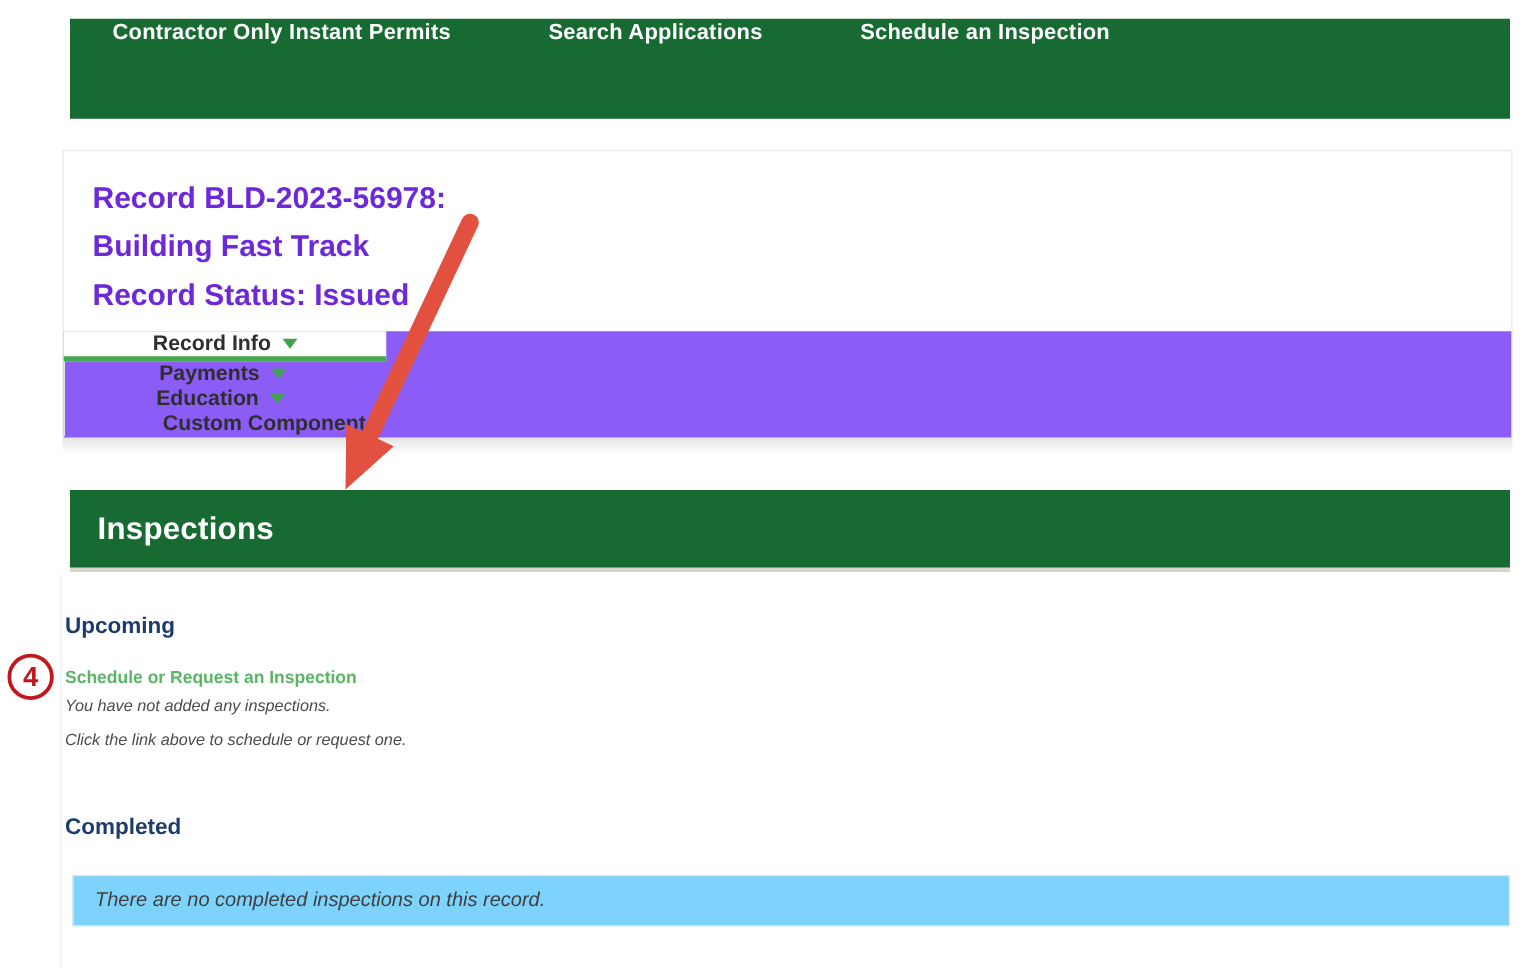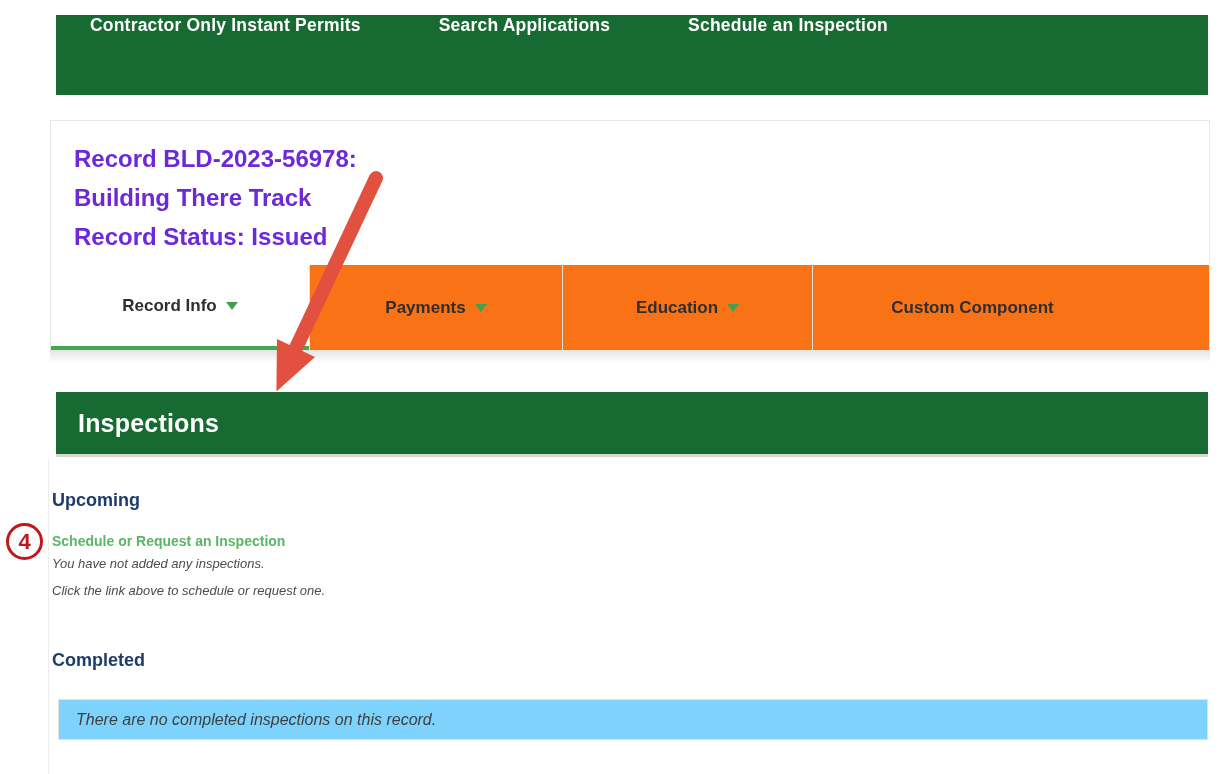--- a/index.html
+++ b/index.html
@@ -192,7 +192,7 @@
 <section class="record-card">
   <div class="record-header">
     <div class="title-line">Record BLD-2023-56978:</div>
-    <div class="title-line">Building There Track</div>
+    <div class="title-line">Building Fast Track</div>
     <div class="title-line">Record Status: Issued</div>
   </div>
   <div class="tab-row">

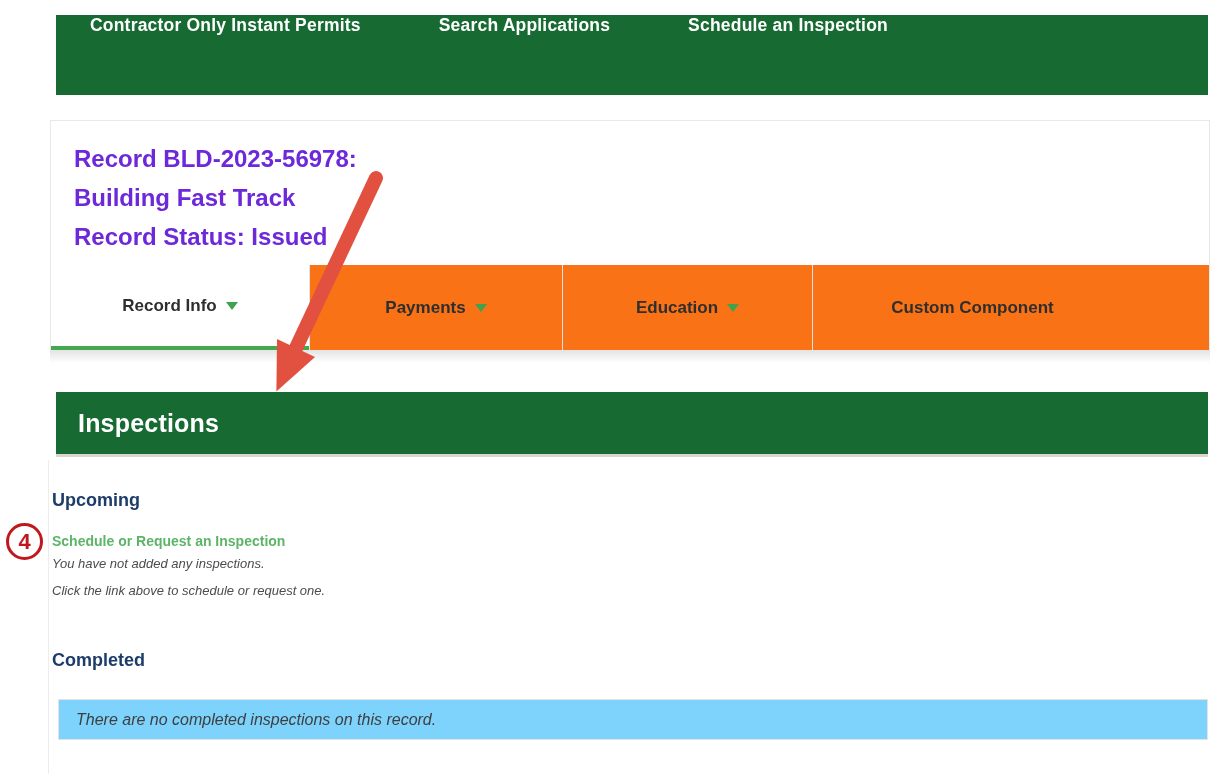--- a/index.html
+++ b/index.html
@@ -56,7 +56,8 @@
   .tab-row {
     display: flex;
     height: 85px;
-    background: #f97316;
+    background: #8b5cf6;
+    flex-direction: column;
   }
   .tab {
     display: flex;

